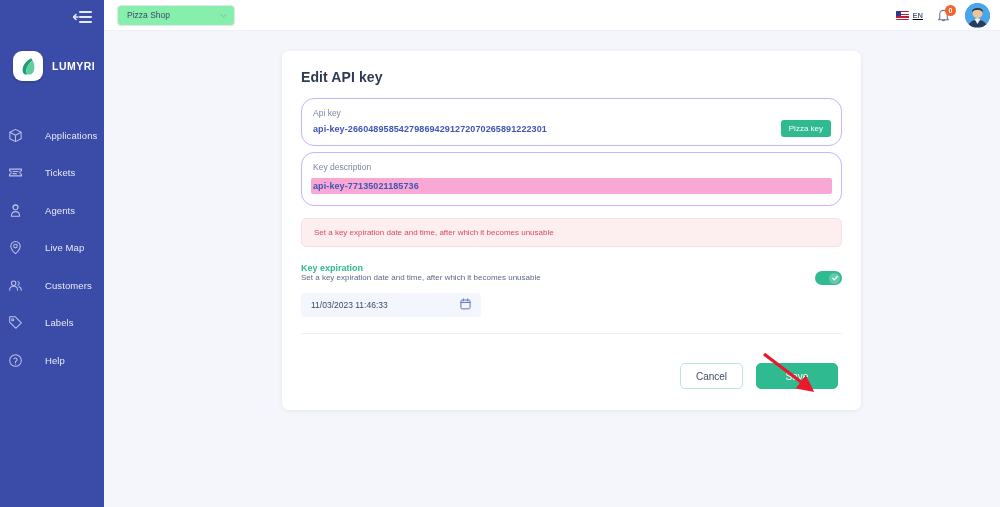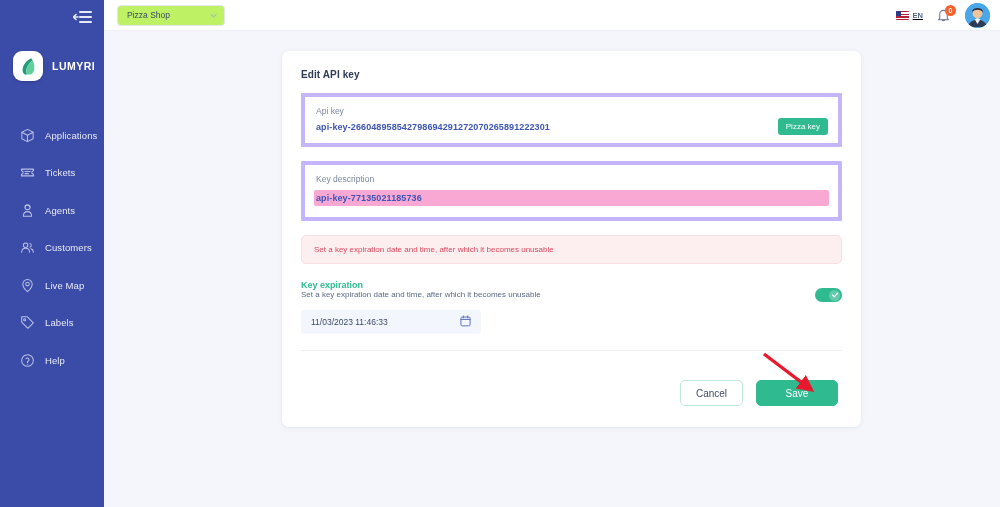--- a/index.html
+++ b/index.html
@@ -66,9 +66,9 @@
     position: relative;
   }
   .shop-select {
-    width: 108px; height: 21px;
+    width: 118px; height: 21px;
     border: 1px solid #e3e7f0; border-radius: 4px;
-    background: #bef264;
+    background: #86efac;
     display: flex; align-items: center; justify-content: space-between;
     padding: 0 7px 0 9px;
     cursor: pointer;

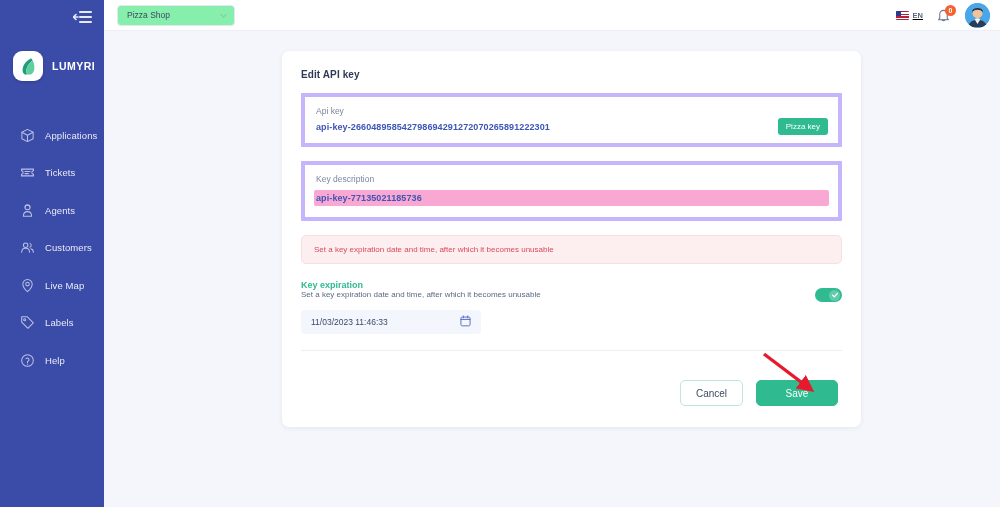--- a/index.html
+++ b/index.html
@@ -114,7 +114,7 @@
     padding: 18px 19px 21px 19px;
   }
   .card-title {
-    font-size: 10px; font-weight: bold; color: #2f3a54;
+    font-size: 14px; font-weight: bold; color: #2f3a54;
     margin-bottom: 13px; letter-spacing: .1px;
   }
   .field {

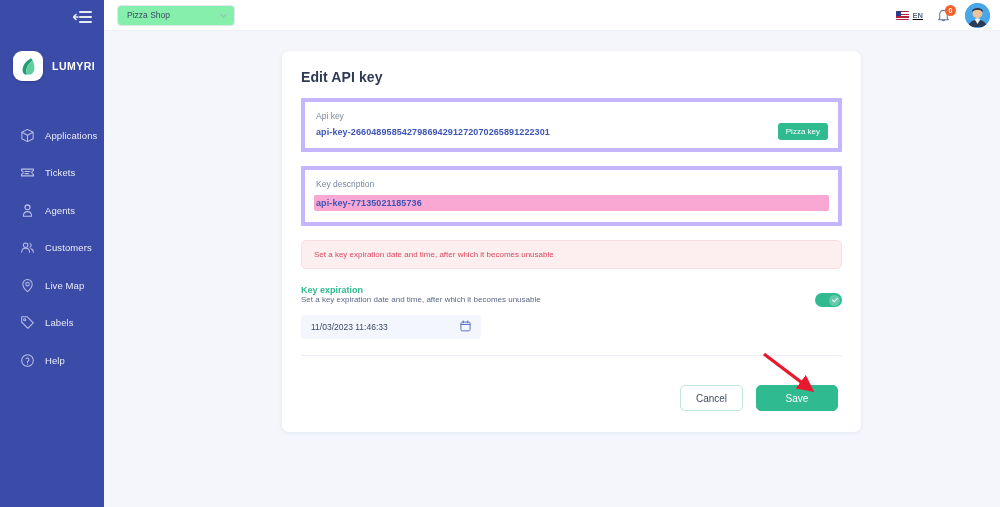--- a/index.html
+++ b/index.html
@@ -118,8 +118,8 @@
     margin-bottom: 13px; letter-spacing: .1px;
   }
   .field {
-    border: 4px solid #c4b5fd; border-radius: 1px;
-    padding: 9px 11px 11px 11px; margin-bottom: 14px;
+    border: 1px solid #c4b5fd; border-radius: 13px;
+    padding: 9px 11px 11px 11px; margin-bottom: 6px;
     position: relative;
   }
   .field-label { font-size: 8.5px; color: #7b879e; margin-bottom: 6px; }

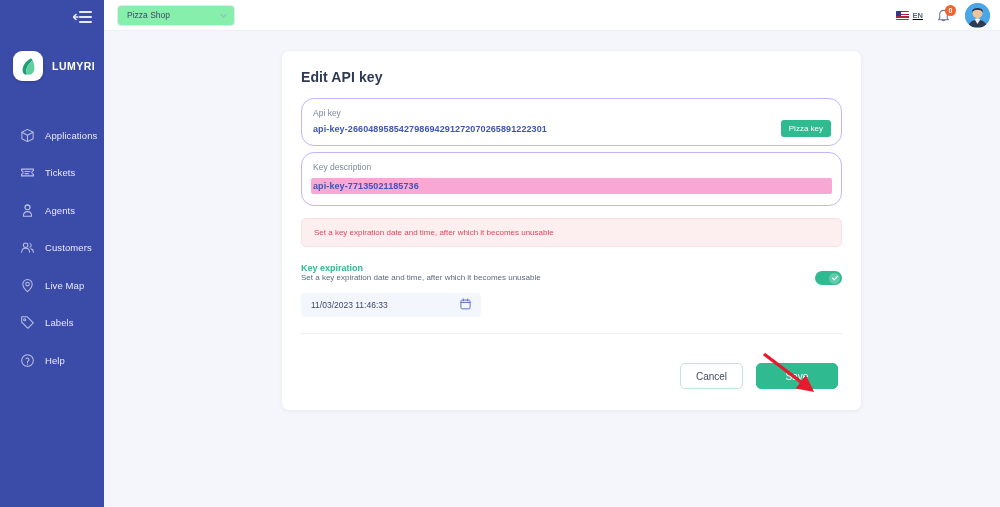--- a/index.html
+++ b/index.html
@@ -41,9 +41,9 @@
   }
   .nav { position: absolute; top: 124px; left: 0; width: 104px; }
   .nav-item {
-    display: flex; align-items: center; gap: 9px;
+    display: flex; align-items: center; gap: 21px;
     height: 22px; margin-bottom: 15.5px;
-    padding-left: 19px;
+    padding-left: 7px;
     cursor: pointer;
   }
   .nav-icon {

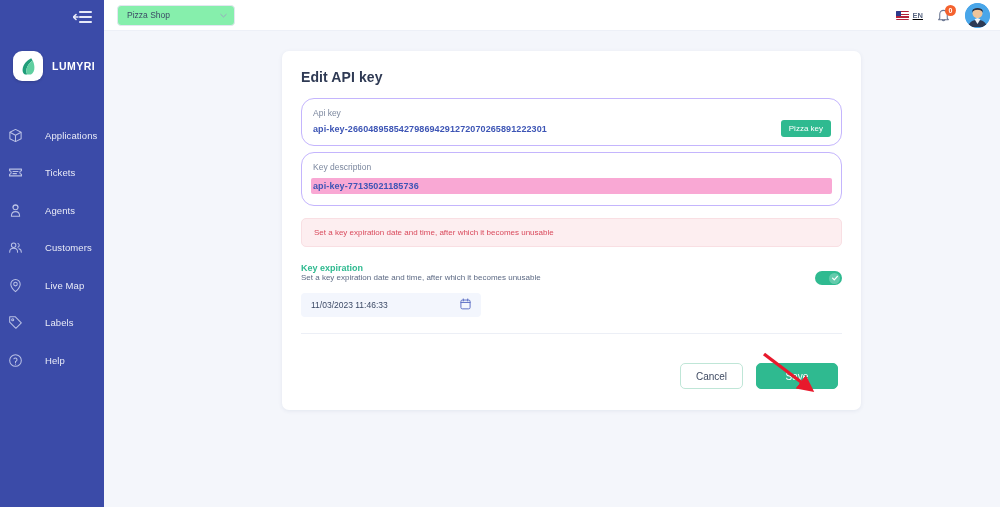--- a/index.html
+++ b/index.html
@@ -249,6 +249,16 @@
       <div class="nav-item">
         <span class="nav-icon">
           <svg width="15" height="15" viewBox="0 0 16 16" fill="none" stroke="#cfd5f0" stroke-width="1.1">
+            <path d="M8 14.6 C8 14.6 13 10.2 13 6.6 A5 5 0 0 0 3 6.6 C3 10.2 8 14.6 8 14.6 Z" stroke-linejoin="round"></path>
+            <circle cx="8" cy="6.5" r="1.9"></circle>
+          </svg>
+        </span>
+        <span class="nav-label">Live Map</span>
+      </div>
+
+      <div class="nav-item">
+        <span class="nav-icon">
+          <svg width="15" height="15" viewBox="0 0 16 16" fill="none" stroke="#cfd5f0" stroke-width="1.1">
             <circle cx="6" cy="5.6" r="2.4"></circle>
             <path d="M1.8 13 C1.8 10.2 3.7 8.9 6 8.9 C8.3 8.9 10.2 10.2 10.2 13" stroke-linecap="round"></path>
             <path d="M10.6 3.6 A2.3 2.3 0 0 1 10.6 7.8" stroke-linecap="round"></path>
@@ -256,16 +266,6 @@
           </svg>
         </span>
         <span class="nav-label">Customers</span>
-      </div>
-
-      <div class="nav-item">
-        <span class="nav-icon">
-          <svg width="15" height="15" viewBox="0 0 16 16" fill="none" stroke="#cfd5f0" stroke-width="1.1">
-            <path d="M8 14.6 C8 14.6 13 10.2 13 6.6 A5 5 0 0 0 3 6.6 C3 10.2 8 14.6 8 14.6 Z" stroke-linejoin="round"></path>
-            <circle cx="8" cy="6.5" r="1.9"></circle>
-          </svg>
-        </span>
-        <span class="nav-label">Live Map</span>
       </div>
 
       <div class="nav-item">

